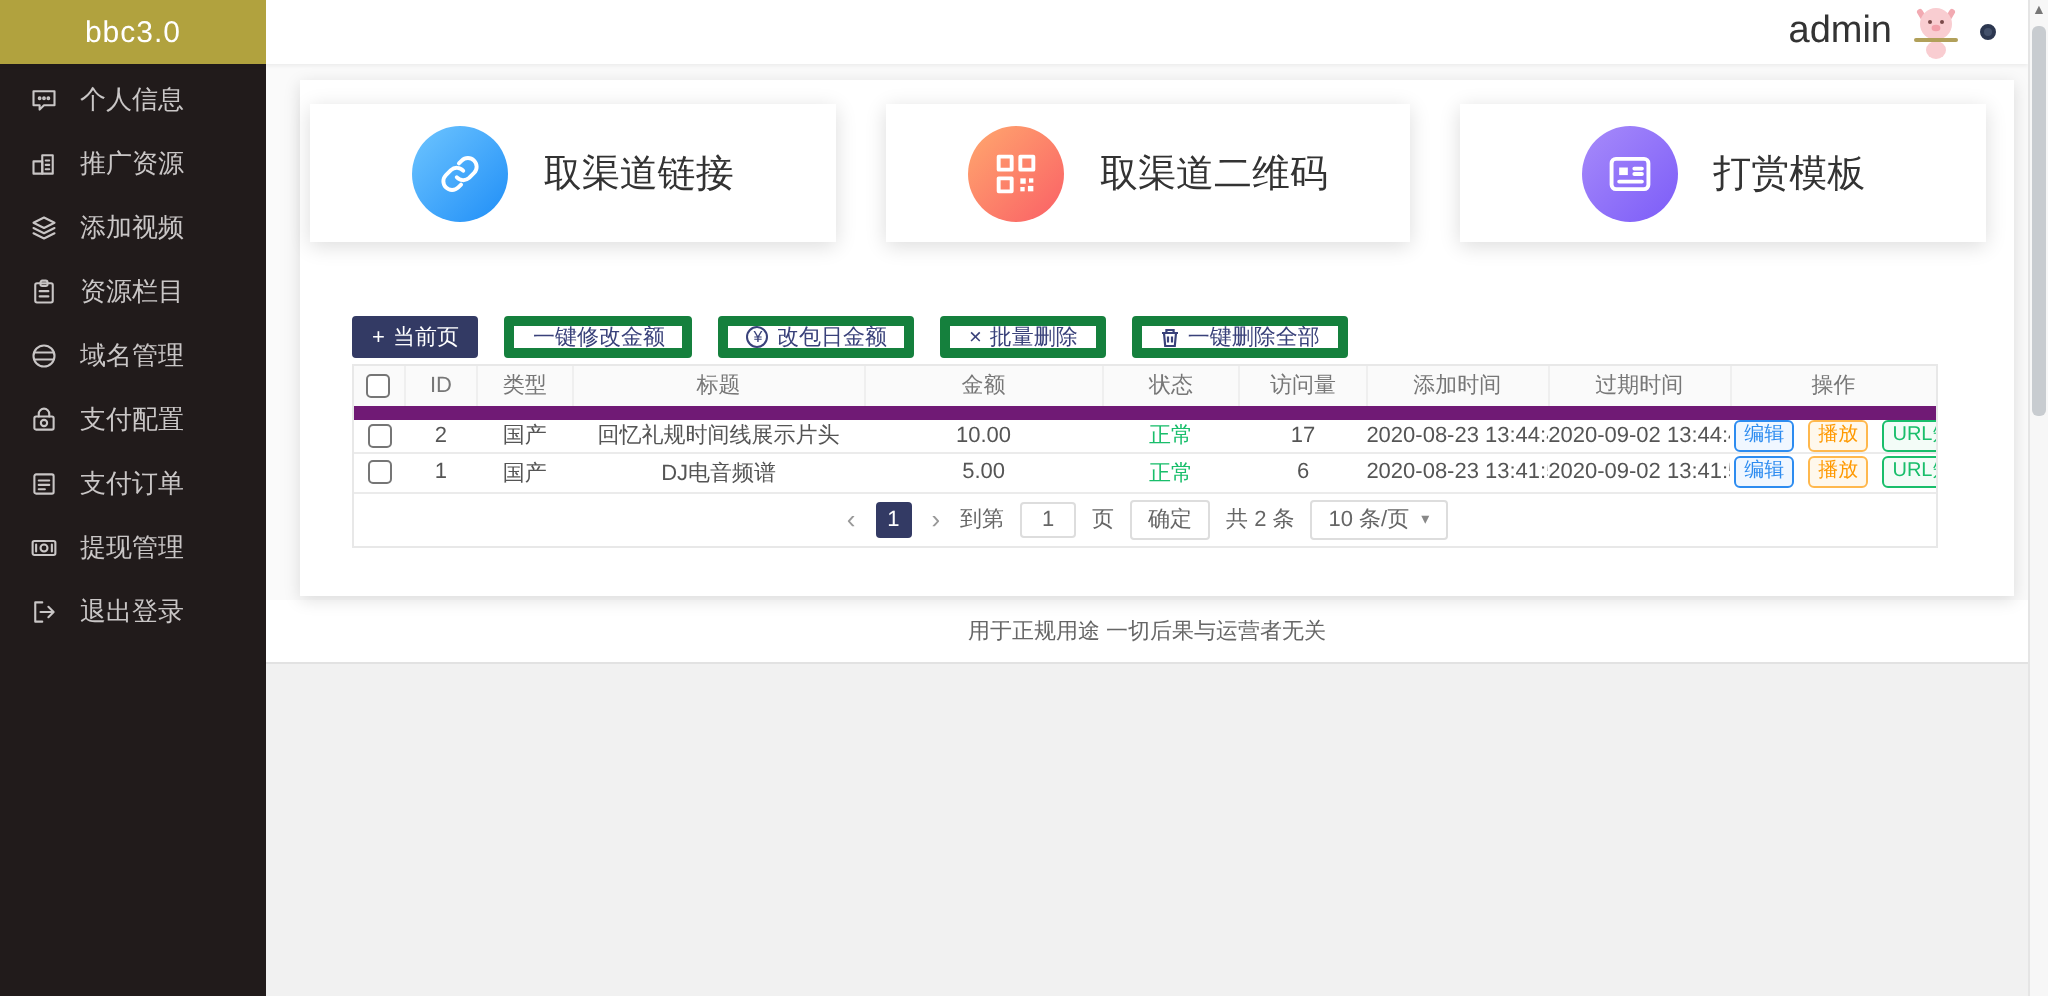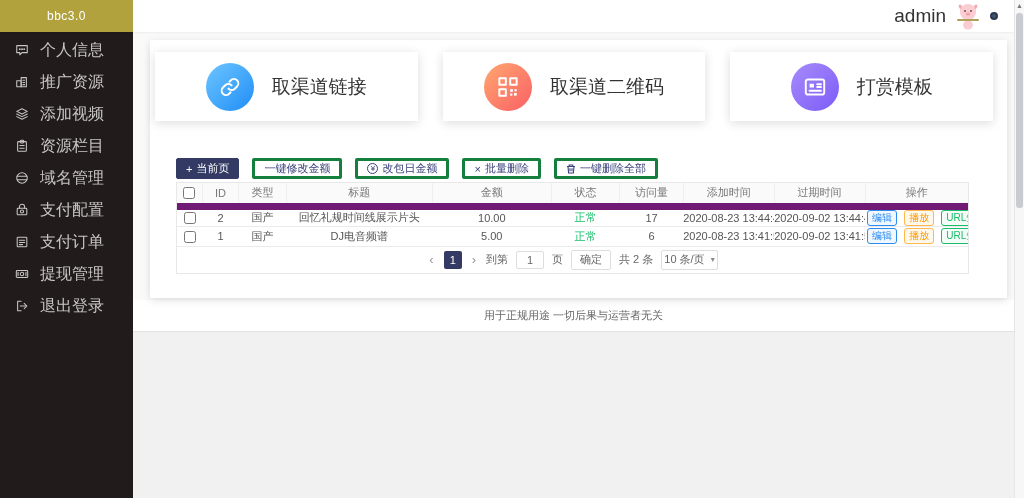--- a/index.html
+++ b/index.html
@@ -14,7 +14,7 @@
     background:#fff; display:flex; align-items:center; z-index:6;
     box-shadow:0 1px 2px rgba(0,0,0,.06); }
   .logo { width:133px; height:32px; background:#b1a23e; color:#fff;
-    font-size:12px; display:flex; align-items:center; justify-content:center; letter-spacing:.5px; }
+    font-size:15px; display:flex; align-items:center; justify-content:center; letter-spacing:.5px; }
   .header-right { margin-left:auto; display:flex; align-items:center; gap:9px; padding-right:16px; }
   .username { font-size:19px; color:#333; }
   .avatar { width:26px; height:28px; display:block; }

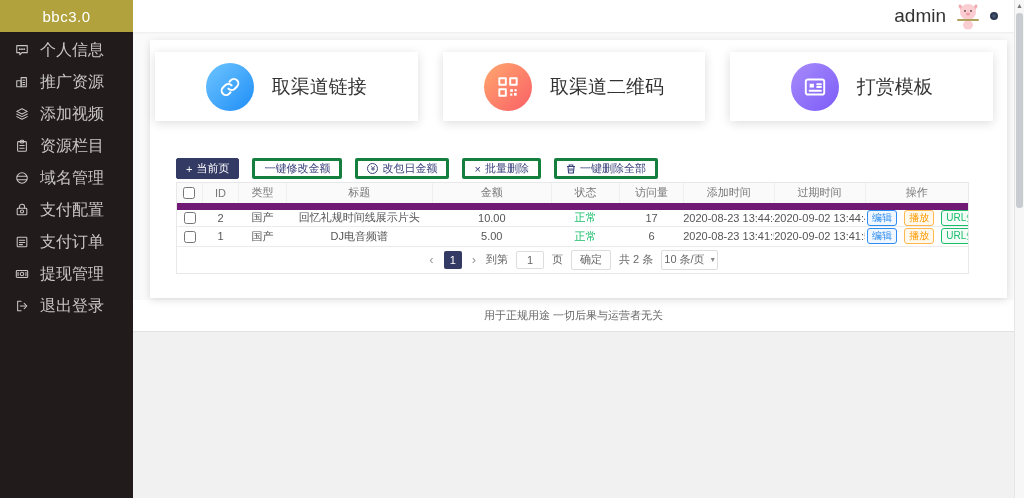--- a/index.html
+++ b/index.html
@@ -24,7 +24,7 @@
   .sidebar { position:absolute; top:32px; left:0; width:133px; height:466px;
     background:#211b1b; padding-top:2px; }
   .side-item { height:32px; display:flex; align-items:center; gap:11px;
-    padding-left:15px; color:#c9c6c6; font-size:16px; cursor:pointer; }
+    padding-left:15px; color:#c9c6c6; font-size:13px; cursor:pointer; }
   .side-item svg { width:14px; height:14px; stroke:#c9c6c6; fill:none;
     stroke-width:1.2; stroke-linecap:round; stroke-linejoin:round; flex:none; }
 

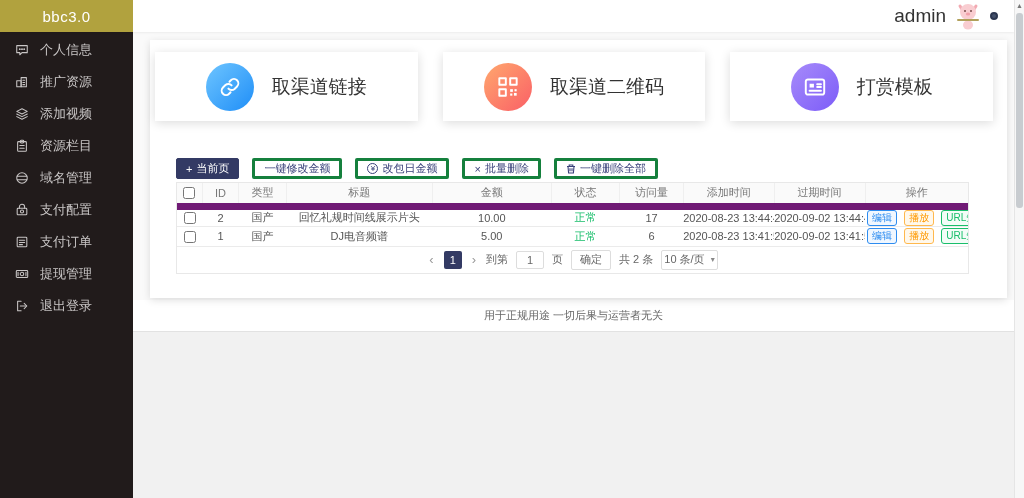--- a/index.html
+++ b/index.html
@@ -53,7 +53,7 @@
   .btn { font-size:11px; height:21px; padding:0 9px; border-radius:2px;
     display:inline-flex; align-items:center; gap:4px; cursor:pointer; white-space:nowrap; }
   .btn-primary { background:#333a64; color:#fff; border:1px solid #333a64; }
-  .btn-outline { background:#fff; color:#39417a; border:3px solid #15803d; }
+  .btn-outline { background:#fff; color:#39417a; border:5px solid #15803d; }
   .coin { width:11px; height:11px; border:1px solid currentColor; border-radius:50%;
     font-size:8px; display:inline-flex; align-items:center; justify-content:center; }
   .btn svg { width:10px; height:10px; stroke:currentColor; fill:none; stroke-width:1.1; }

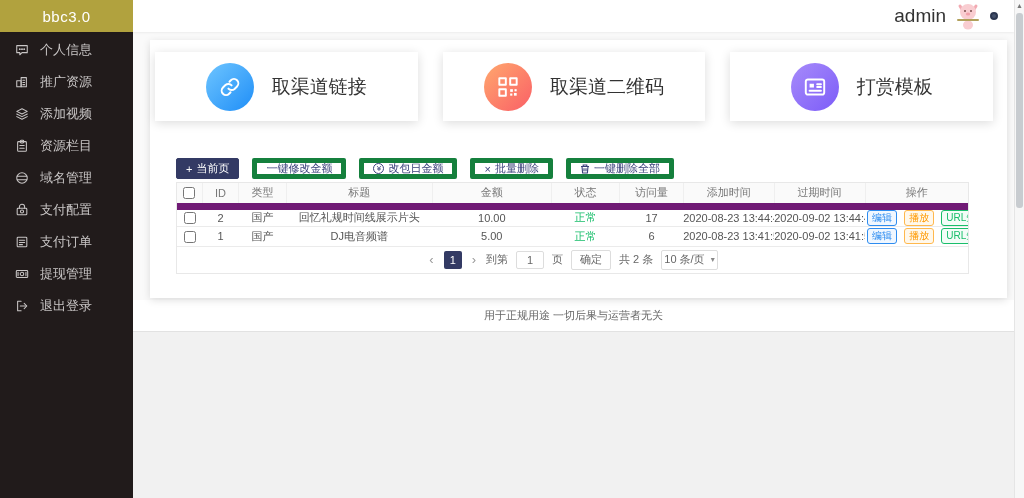--- a/index.html
+++ b/index.html
@@ -85,7 +85,7 @@
     text-align:center; font-size:11px; color:#666; font-family:inherit; }
   .pg-confirm { height:20px; padding:0 8px; border:1px solid #ddd; border-radius:2px;
     background:#fff; display:flex; align-items:center; font-size:11px; color:#666; cursor:pointer; }
-  .pg-select { height:20px; padding:0 2px; border:1px solid #ddd; border-radius:2px;
+  .pg-select { height:20px; padding:0 8px; border:1px solid #ddd; border-radius:2px;
     display:flex; align-items:center; gap:6px; font-size:11px; color:#666; cursor:pointer; background:#fff; }
   .caret { font-size:8px; color:#888; }
 

